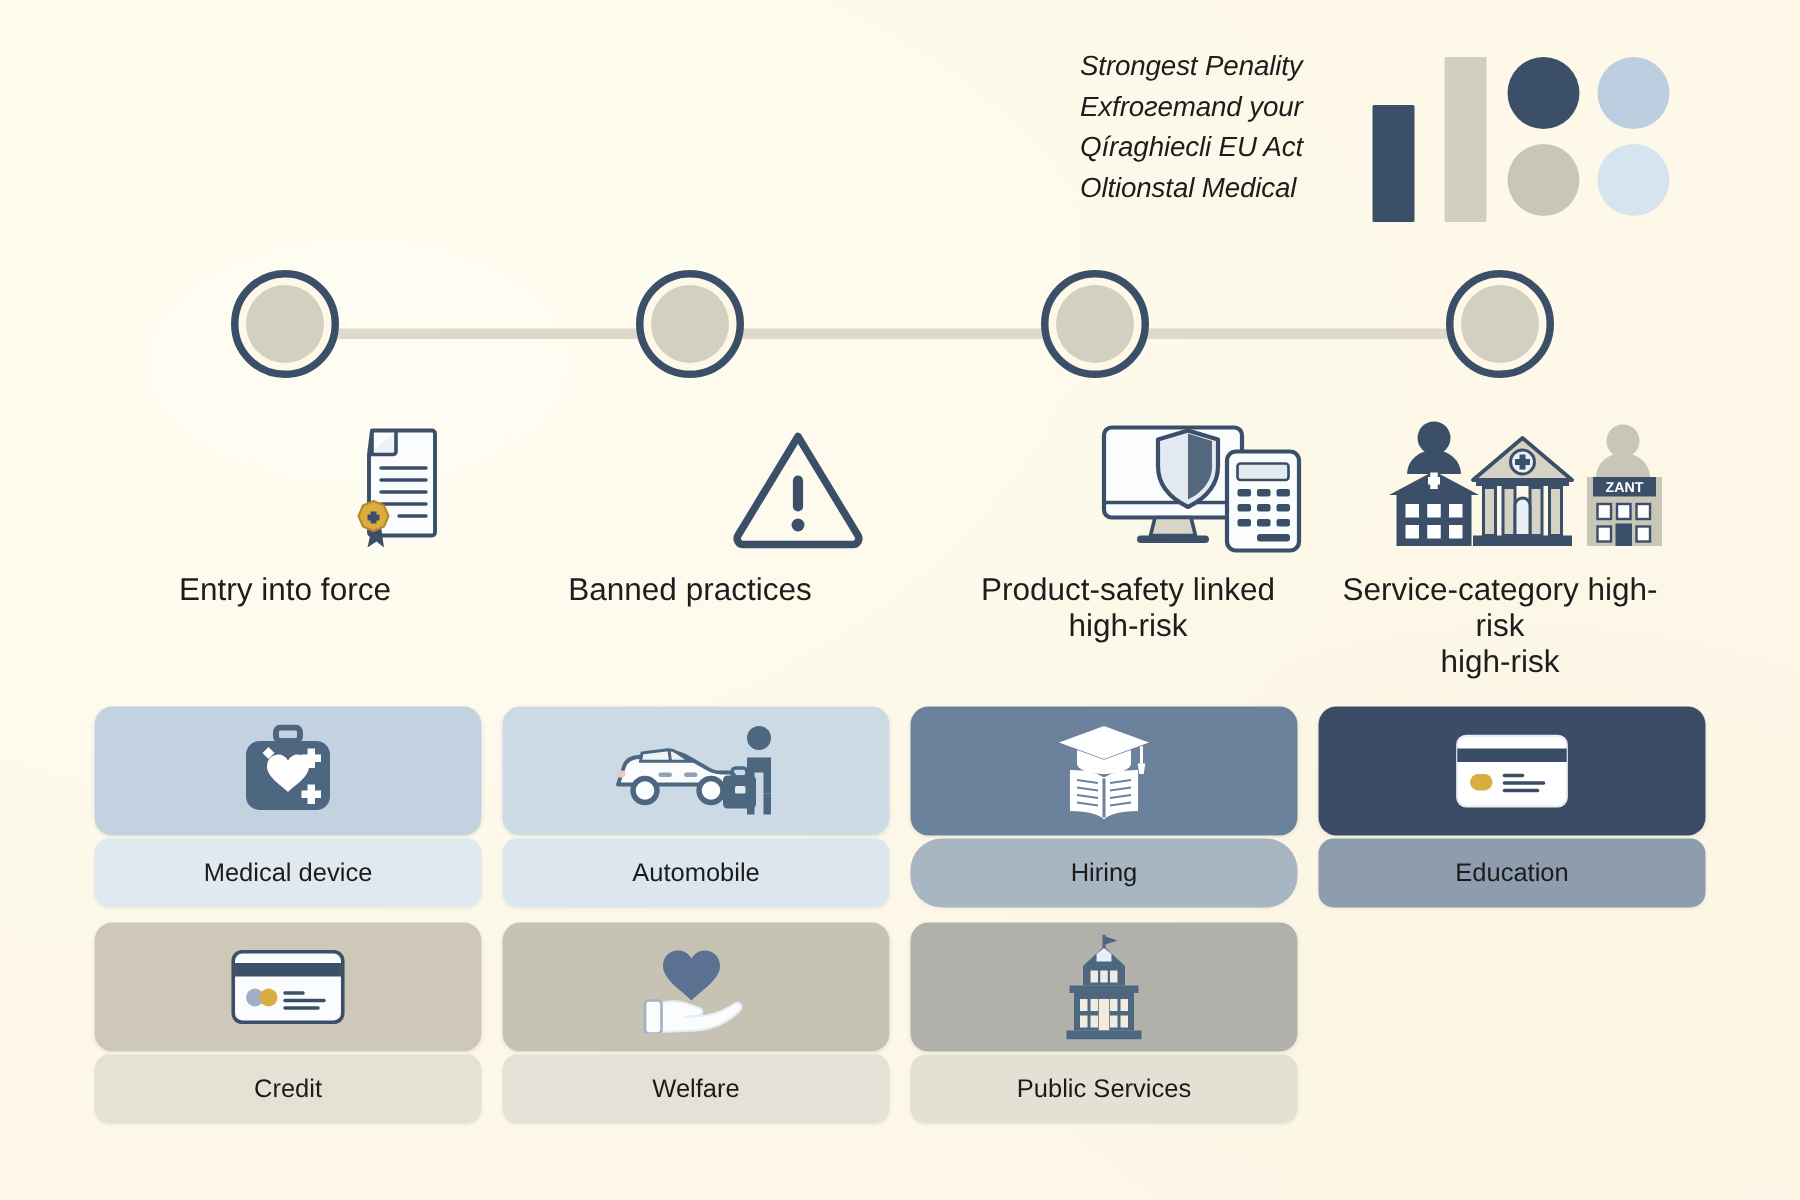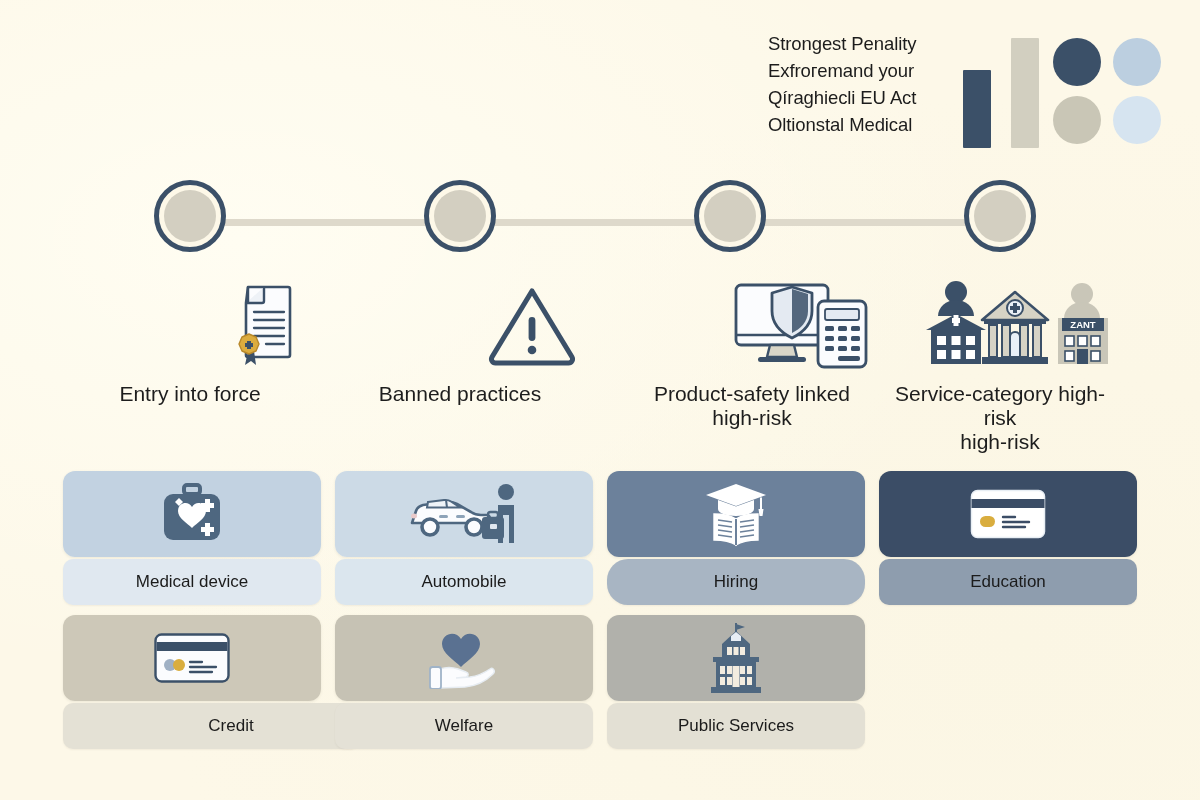--- a/index.html
+++ b/index.html
@@ -27,10 +27,11 @@
   
   #header-block {
     position: absolute;
-    left: 768px;
+    left: 720px;
     top: 30px;
     width: 420px;
     height: 120px;
+    font-style: italic;
   }
   #header-title {
     position: absolute;

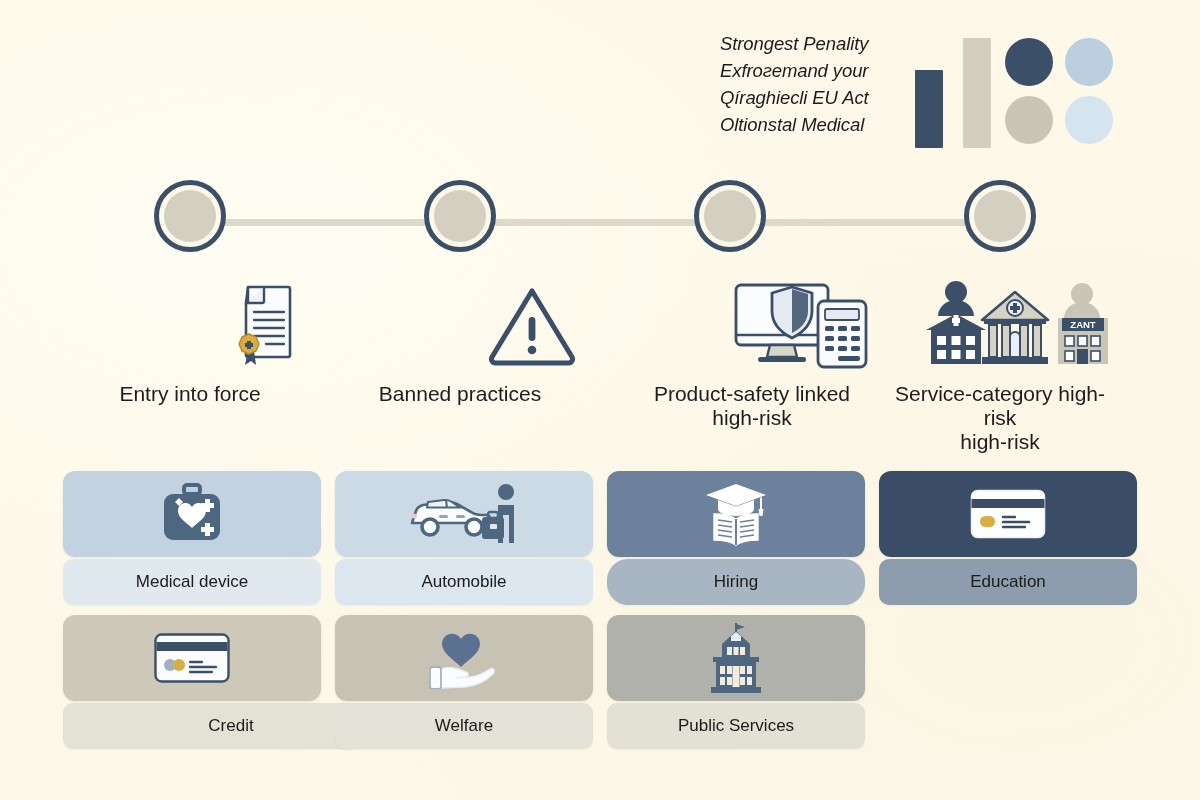--- a/index.html
+++ b/index.html
@@ -455,7 +455,7 @@
           </g>
         </svg>
       </div>
-      <div class="card-band" style="background: rgb(228, 225, 213); padding-left: 39px;">
+      <div class="card-band" style="background: rgb(228, 225, 213);">
         <span class="card-label">Credit</span>
       </div>
     </div>

